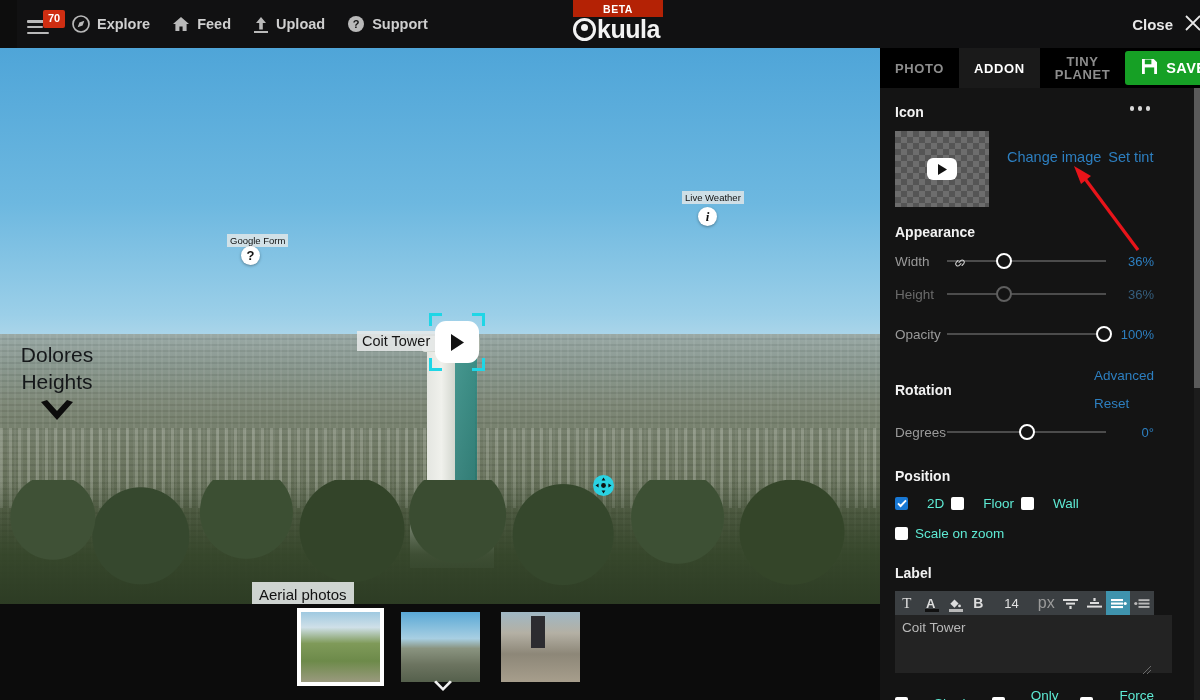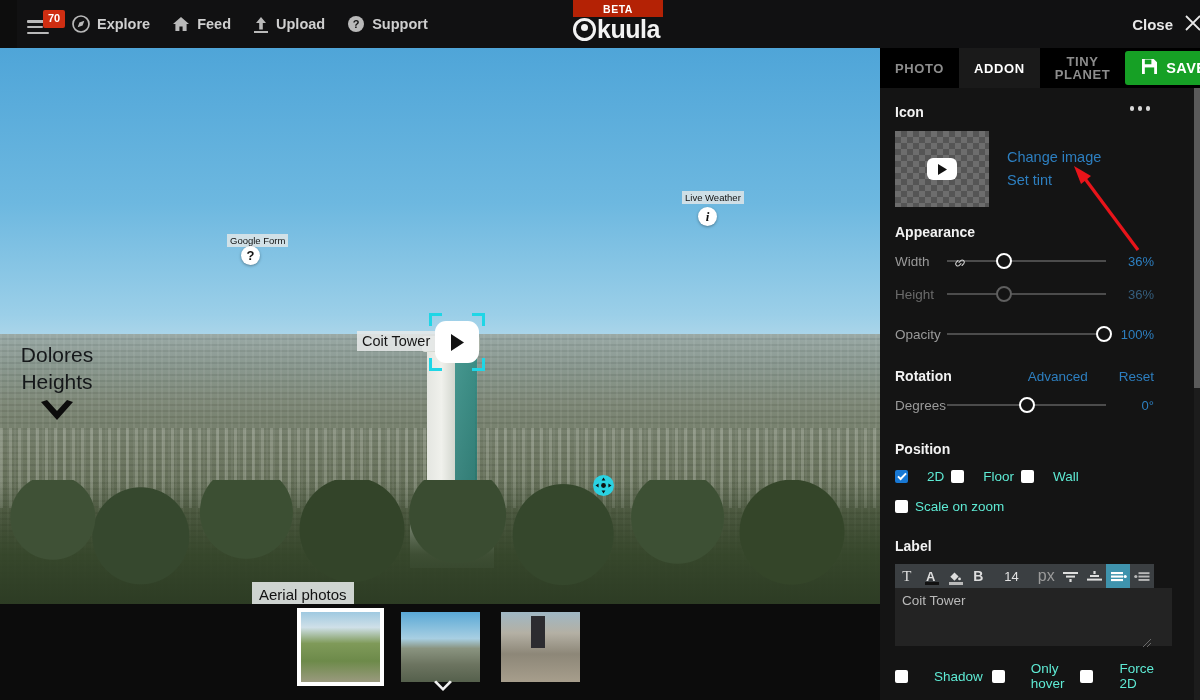--- a/index.html
+++ b/index.html
@@ -248,7 +248,7 @@
     display:flex; align-items:center; justify-content:center;
   }
   .blue-link { color:#2d7fc0; font-size:14.5px; cursor:pointer; display:block; }
-  #icon-links { padding-top:18px; display:flex; flex-direction:column; gap:7px; }
+  #icon-links { padding-top:18px; display:flex; flex-direction:row; gap:7px; }
 
   .group { margin-top:17px; position:relative; }
   .group-head { display:flex; align-items:center; }

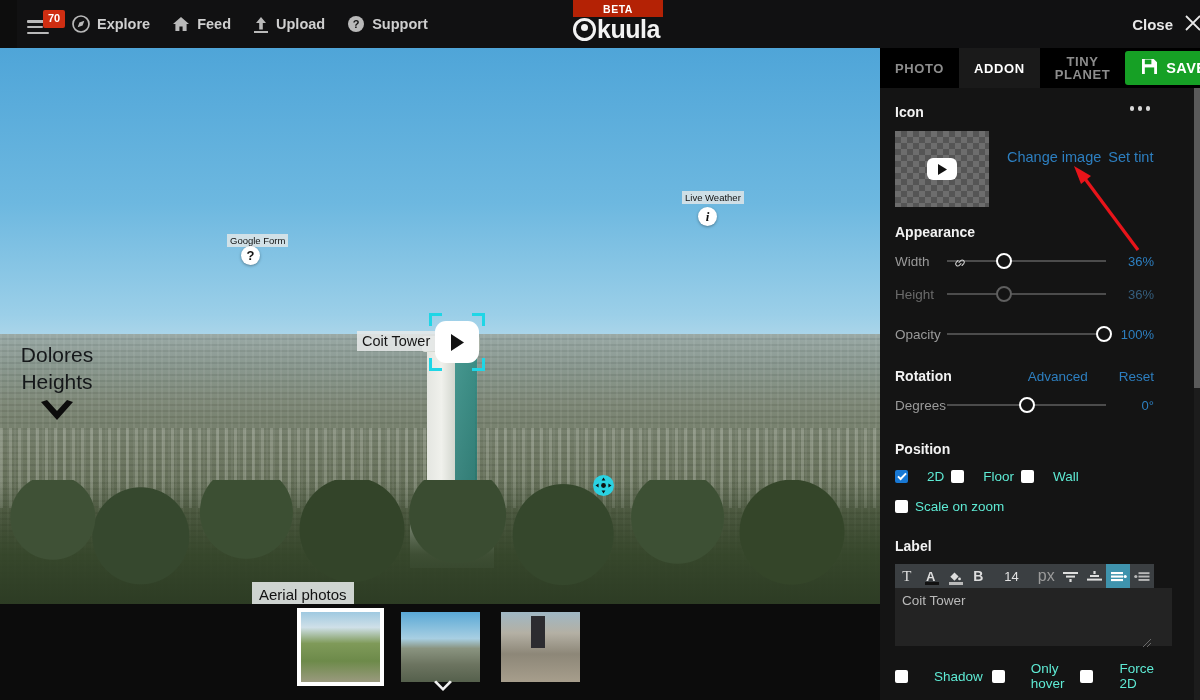--- a/index.html
+++ b/index.html
@@ -252,7 +252,7 @@
 
   .group { margin-top:17px; position:relative; }
   .group-head { display:flex; align-items:center; }
-  .group-links { margin-left:auto; display:flex; gap:31px; }
+  .group-links { margin-left:auto; display:flex; gap:13px;flex-direction:column; }
   .group-links span { color:#2d7fc0; font-size:13.5px; cursor:pointer; }
 
   .slider-row { display:flex; align-items:center; height:24px; margin-top:9px; }

